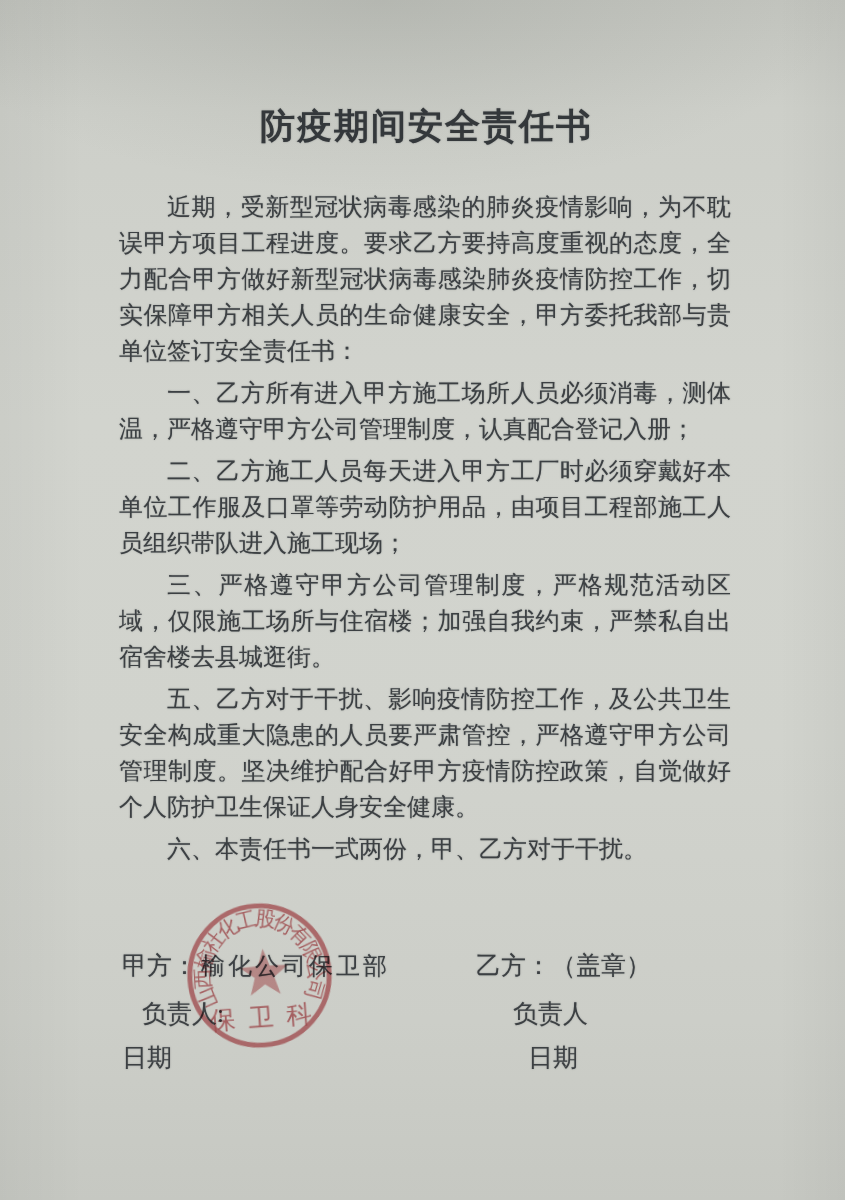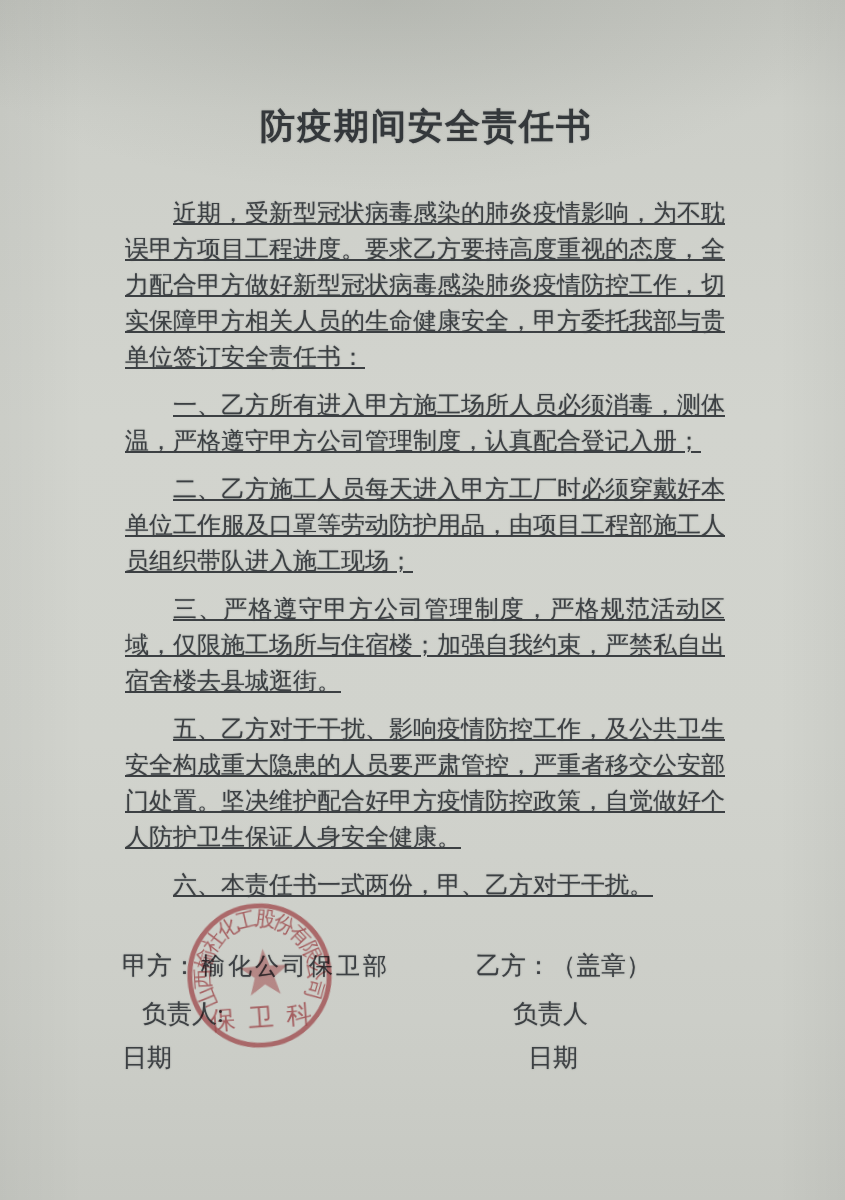--- a/index.html
+++ b/index.html
@@ -45,11 +45,10 @@
     text-shadow: 0 0 1.5px rgba(66,70,74,0.5);
   }
   .content p {
-    margin: 12px;
+    margin: 6px;
     padding: 0;
     text-indent: 2em;
     text-align: justify;
-    text-decoration: underline;
   }
   .sig {
     position: absolute;

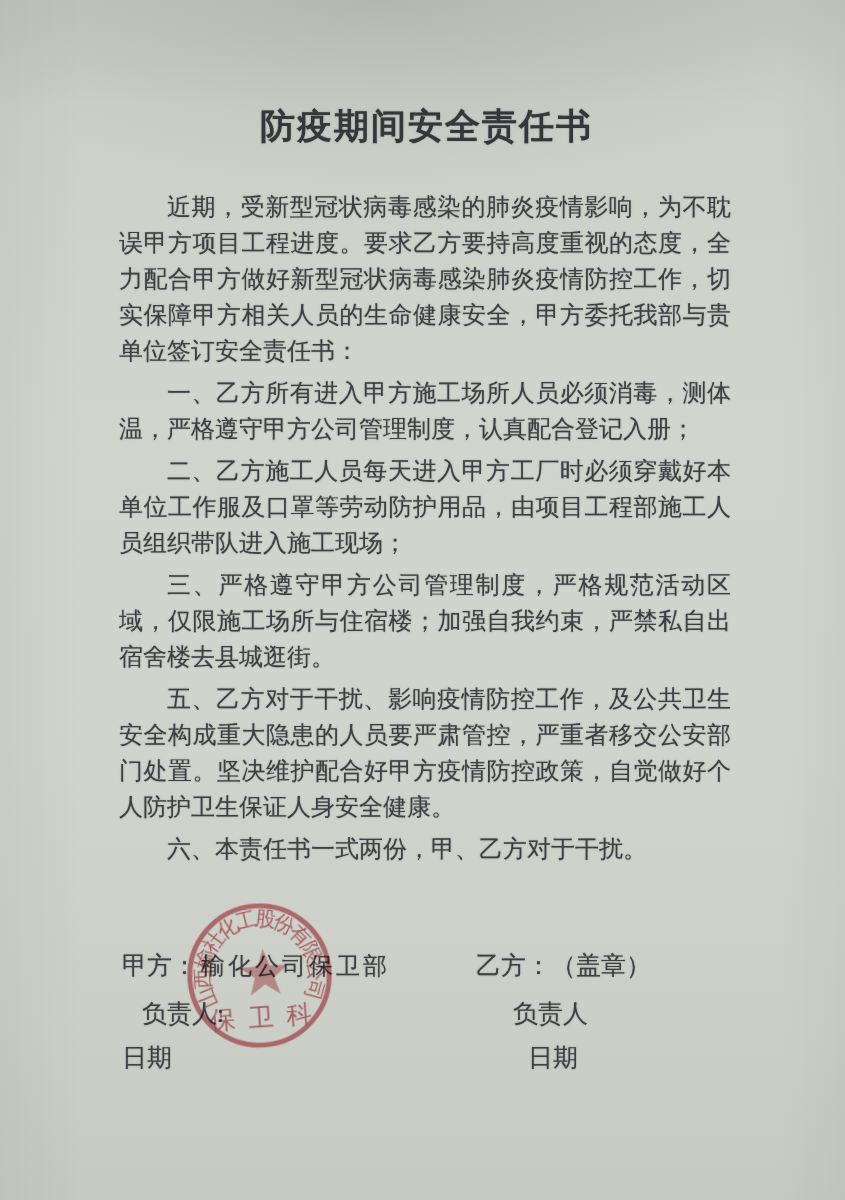--- a/index.html
+++ b/index.html
@@ -115,7 +115,7 @@
     <p>一、乙方所有进入甲方施工场所人员必须消毒，测体温，严格遵守甲方公司管理制度，认真配合登记入册；</p>
     <p>二、乙方施工人员每天进入甲方工厂时必须穿戴好本单位工作服及口罩等劳动防护用品，由项目工程部施工人员组织带队进入施工现场；</p>
     <p>三、严格遵守甲方公司管理制度，严格规范活动区域，仅限施工场所与住宿楼；加强自我约束，严禁私自出宿舍楼去县城逛街。</p>
-    <p>五、乙方对于干扰、影响疫情防控工作，及公共卫生安全构成重大隐患的人员要严肃管控，严重者移交公安部门处置。坚决维护配合好甲方疫情防控政策，自觉做好个人防护卫生保证人身安全健康。</p>
+    <p>五、乙方对于干扰、影响疫情防控工作，及公共卫生安全构成重大隐患的人员要严肃管控，严格遵守甲方公司管理制度。坚决维护配合好甲方疫情防控政策，自觉做好个人防护卫生保证人身安全健康。</p>
     <p>六、本责任书一式两份，甲、乙方对于干扰。</p>
   </main>
 

